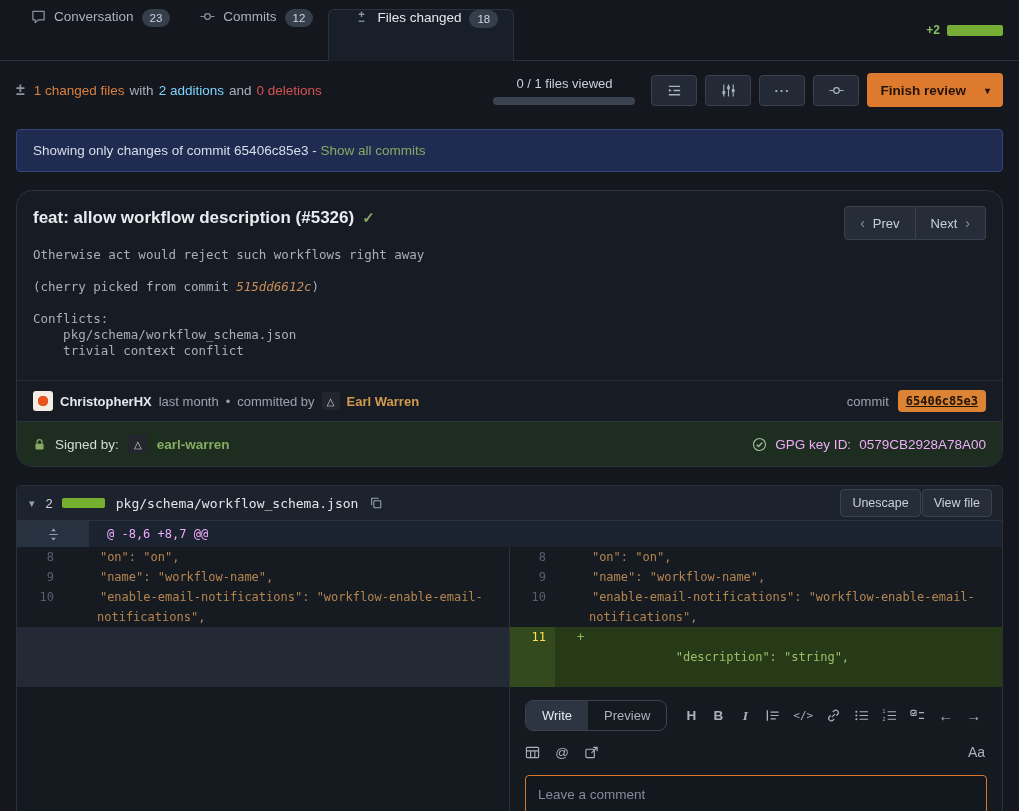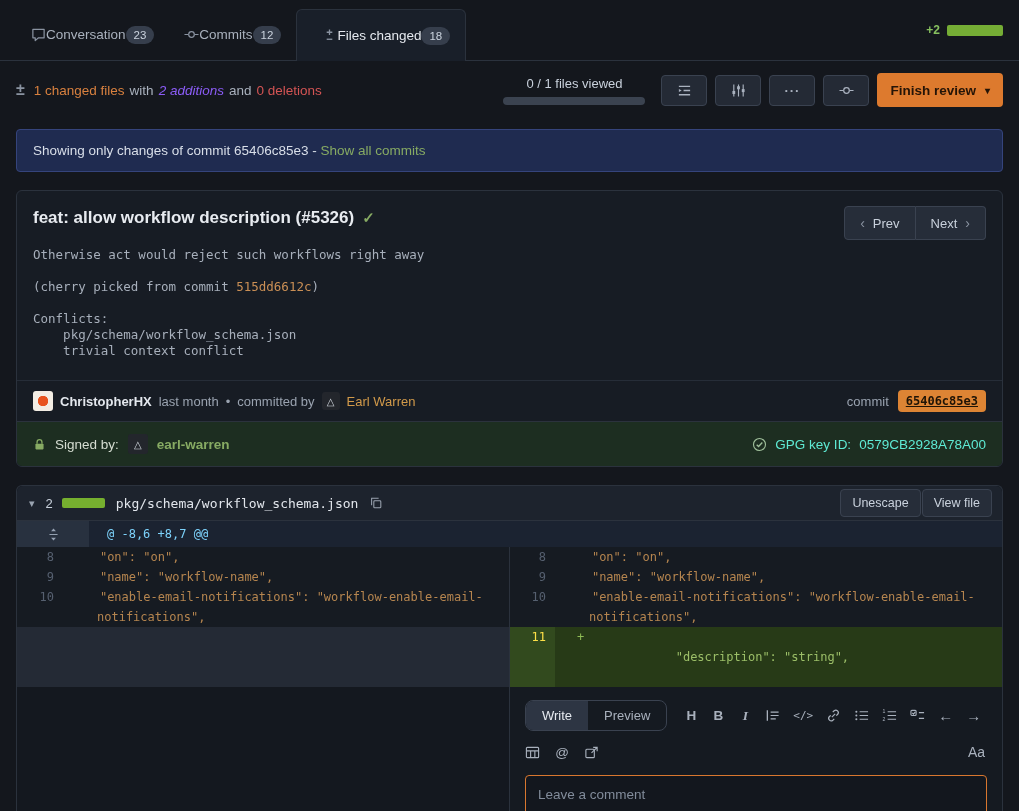--- a/index.html
+++ b/index.html
@@ -12,7 +12,7 @@
 
   
   .tabbar { display:flex; align-items:stretch; height:61px; border-bottom:1px solid #2b323d; padding:0 16px; }
-  .tab { display:flex; align-items:center; padding:0 15px; margin-top:9px; color:#a9b1bd; font-size:13.5px; border-radius:6px 6px 0 0; }
+  .tab { display:flex; align-items:flex-start; gap:8px; padding:0 15px; margin-top:9px; color:#a9b1bd; font-size:13.5px; border-radius:6px 6px 0 0; }
   .tab.active { background:#191f29; border:1px solid #2b323d; border-bottom:none; margin-bottom:-1px; color:#e4e8ee;padding-left:25px; }
   .tab-icon { color:#8a93a1; display:flex; }
   .count { background:#363e4c; color:#cbd3de; font-size:11.5px; padding:2px 8px; border-radius:10px; line-height:14px; }

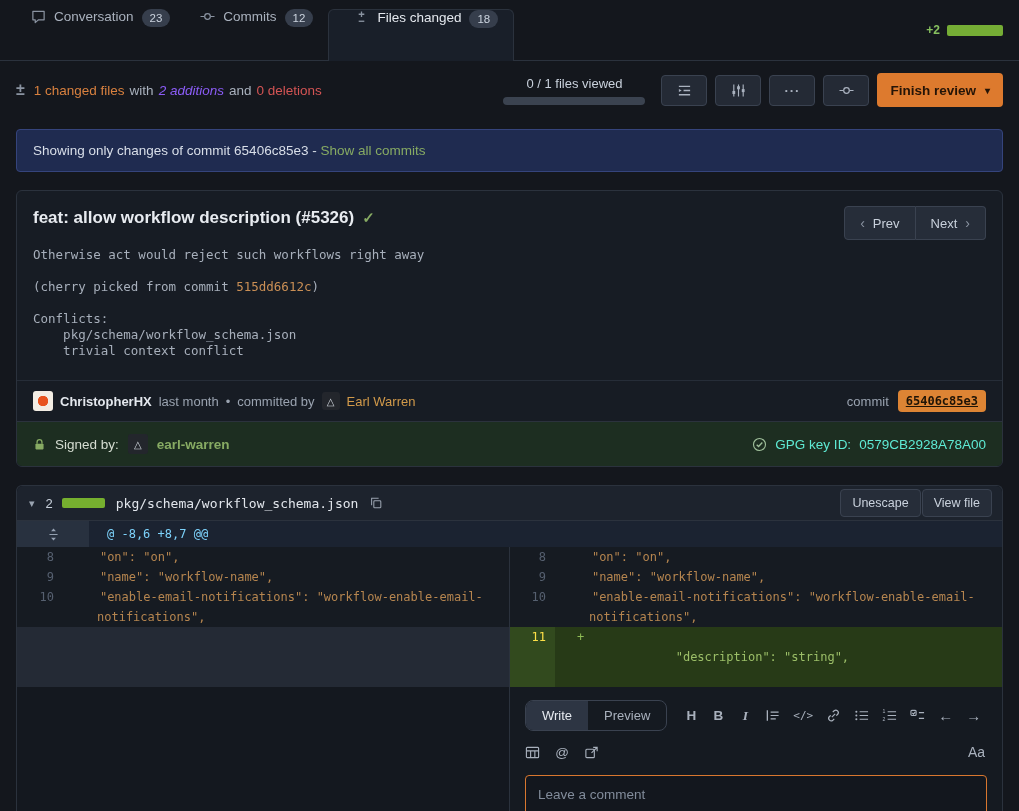--- a/index.html
+++ b/index.html
@@ -24,7 +24,7 @@
   .summary { display:flex; align-items:center; padding:12px 16px 14px; gap:5px; font-size:13.5px; color:#a9b1bd; }
   .pm-icon { color:#8a93a1; font-size:16px; font-weight:bold; margin-right:4px; }
   .orange-link { color:#d9813f; }
-  .green-text { color:#8b5cf6;font-style:italic; }
+  .green-text { color:#7dd3fc; }
   .red-text { color:#d45454; }
   .summary-right { margin-left:auto; display:flex; align-items:center; gap:8px; }
   .viewed { display:flex; flex-direction:column; align-items:center; gap:6px; margin-right:8px; }

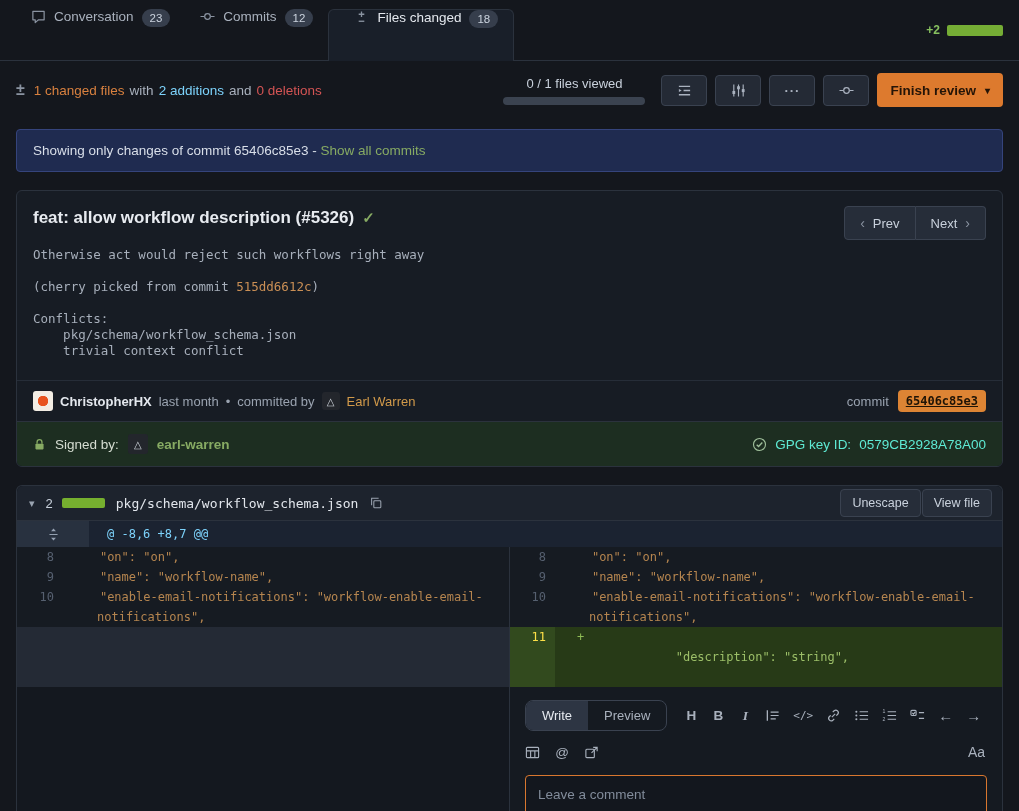--- a/index.html
+++ b/index.html
@@ -32,7 +32,7 @@
   .viewed-bar { width:142px; height:8px; background:#3b4350; border-radius:4px; }
   .icon-btn { width:46px; height:31px; background:#242a35; border:1px solid #3a4250; border-radius:4px; display:flex; align-items:center; justify-content:center; color:#aab2bf; }
   .ellipsis { font-weight:bold; letter-spacing:1px; font-size:13px; }
-  .finish-btn { height:34px; background:#dd7a2e; color:#241407; border:none; border-radius:4px; font-size:13.5px; font-weight:700; padding:0 13px; display:flex; align-items:center; gap:9px; }
+  .finish-btn { height:34px; background:#dd7a2e; color:#241407; border:none; border-radius:4px; font-size:13.5px; font-weight:700; padding:0 13px; display:flex; align-items:center; gap:19px; }
   .caret { font-size:10px; }
 
   

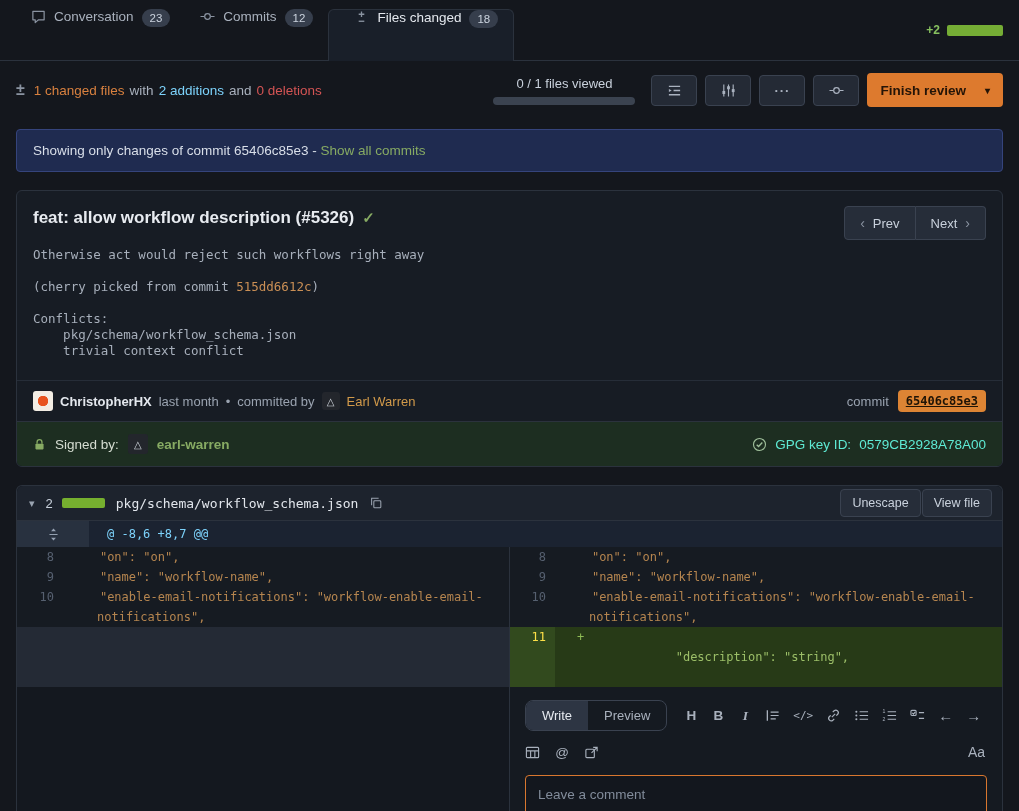--- a/index.html
+++ b/index.html
@@ -40,7 +40,7 @@
   .banner a { color:#87ab63; }
 
   
-  .commit-card { margin:0 16px 18px; border:1px solid #2b323d; border-radius:6px; background:#171c24; overflow:hidden; }
+  .commit-card { margin:0 16px 18px; border:1px solid #2b323d; border-radius:16px; background:#171c24; overflow:hidden; }
   .commit-head { padding:17px 16px 0; position:relative; }
   .commit-title { font-size:17px; color:#e8ebf0; font-weight:700; display:inline; }
   .check { color:#87ab63; margin-left:8px; font-size:15px; font-weight:bold; }

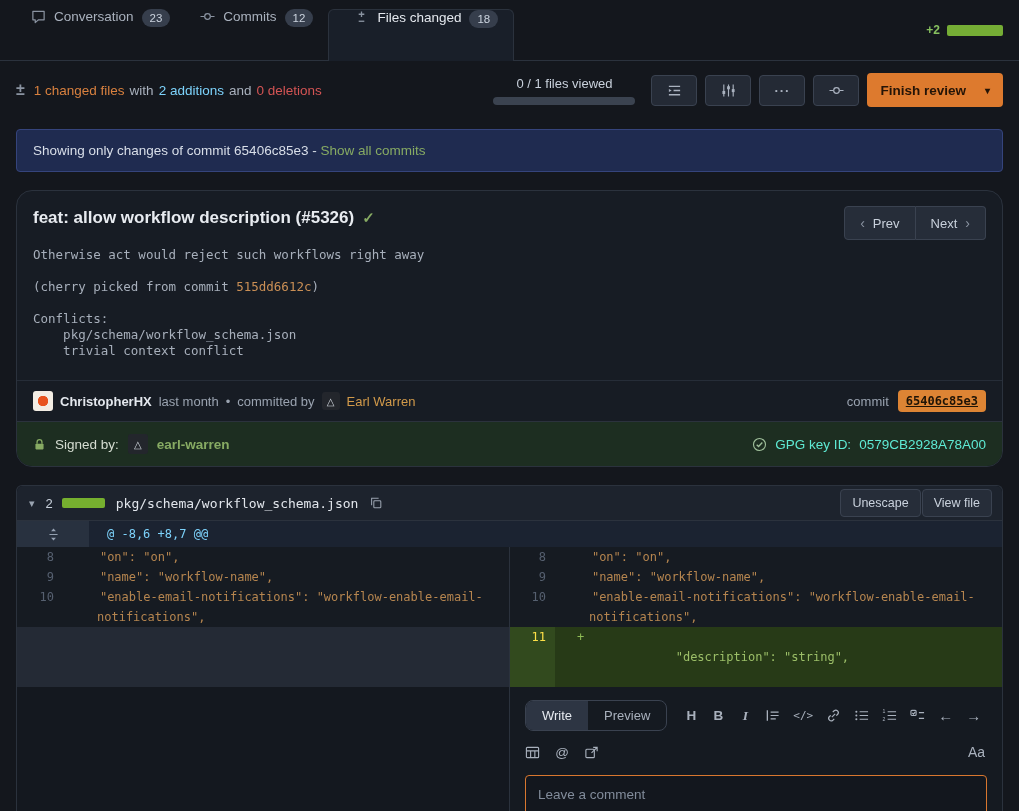--- a/index.html
+++ b/index.html
@@ -52,7 +52,7 @@
   .commit-message { padding:19px 16px 21px; font-family:"DejaVu Sans Mono", monospace; font-size:12.5px; color:#a7afbb; line-height:16px; }
   .msg-gap { height:16px; }
   .msg-pre { white-space:pre; }
-  .sha-link { color:#ca8f55; }
+  .sha-link { color:#ca8f55;font-style:italic; }
   .author-row { display:flex; align-items:center; gap:7px; padding:9px 16px; border-top:1px solid #262d38; font-size:13px; color:#9aa3b0; }
   .avatar { width:20px; height:20px; border-radius:3px; display:flex; align-items:center; justify-content:center; font-size:10px; flex:none; }
   .avatar.orange { background:radial-gradient(circle at 50% 50%, #e8531f 0 36%, #f3ede4 37% 100%); }

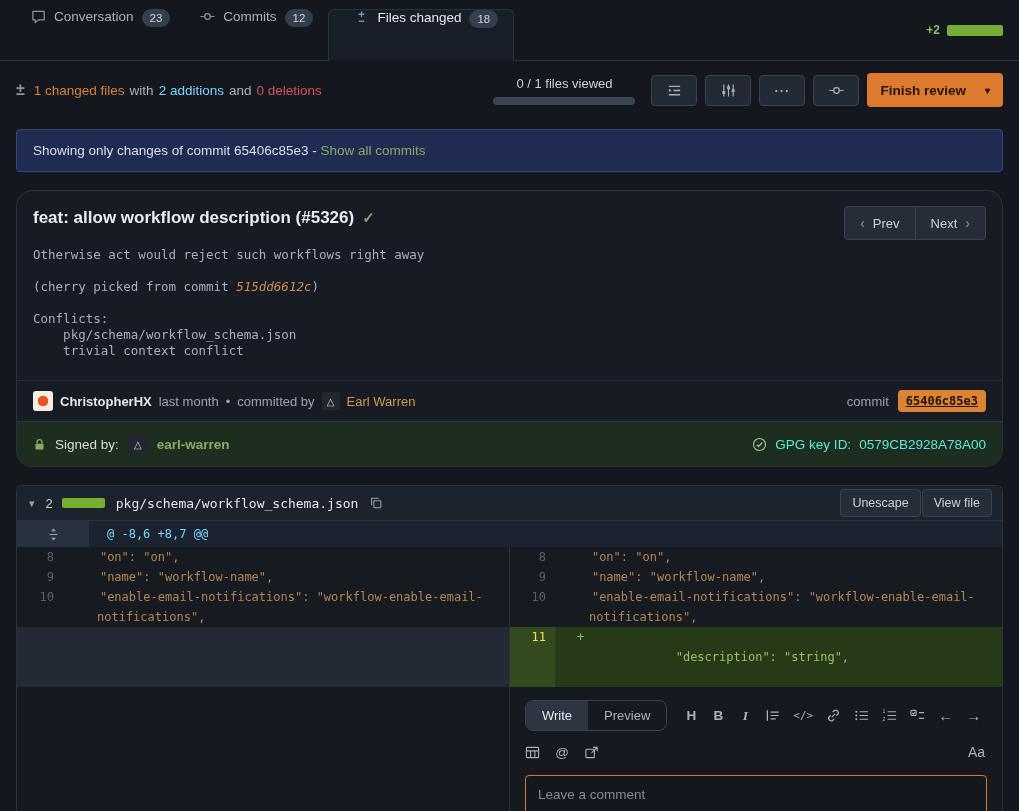--- a/index.html
+++ b/index.html
@@ -59,7 +59,7 @@
   .avatar.dark { background:#23262c; color:#cfd5dc; }
   .avatar.small { width:18px; height:18px; }
   .author-name { color:#e4e8ee; font-weight:700; }
-  .committer-name { color:#d29a4a; font-weight:400; }
+  .committer-name { color:#d29a4a; font-weight:700; }
   .author-right { margin-left:auto; display:flex; align-items:center; gap:9px; }
   .sha-badge { background:#dd8434; color:#1f1406; font-family:"DejaVu Sans Mono", monospace; font-size:12px; font-weight:bold; padding:4px 8px; border-radius:4px;text-decoration:underline; }
   .signed-row { display:flex; align-items:center; gap:9px; padding:12px 16px; background:#1d2e21; border-top:1px solid #2b323d; font-size:13.5px; color:#d6ddd2; }

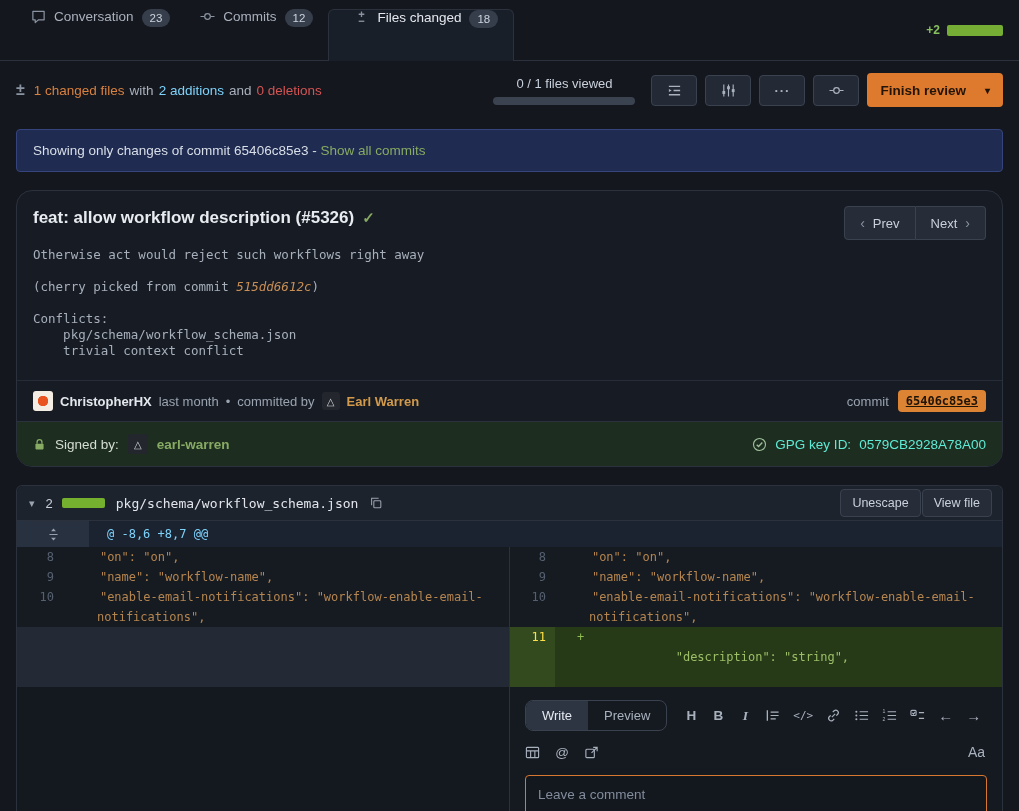--- a/index.html
+++ b/index.html
@@ -65,7 +65,7 @@
   .signed-row { display:flex; align-items:center; gap:9px; padding:12px 16px; background:#1d2e21; border-top:1px solid #2b323d; font-size:13.5px; color:#d6ddd2; }
   .lock-icon { color:#87ab63; display:flex; }
   .signer-name { color:#87ab63; font-weight:700;text-align:right; }
-  .signed-right { margin-left:auto; display:flex; align-items:flex-start; gap:8px; color:#5eead4; }
+  .signed-right { margin-left:auto; display:flex; align-items:flex-start; gap:8px; color:#f0abfc; }
   .gpg-icon { color:#9fbf9a; display:flex; }
 
   

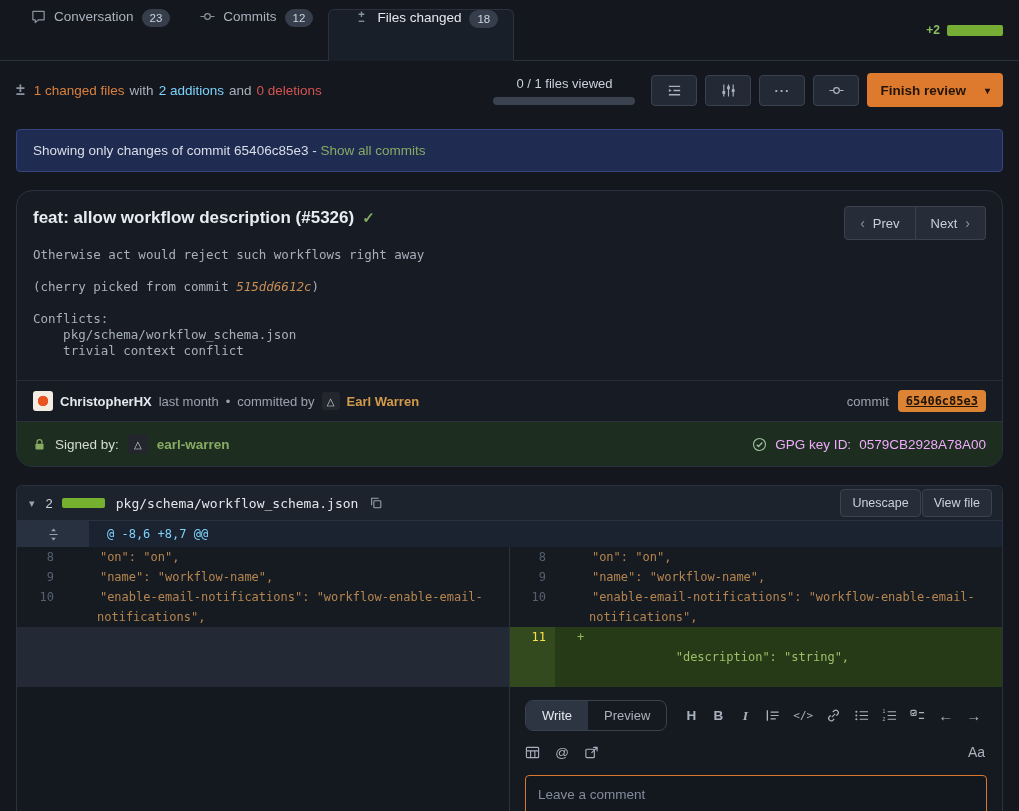--- a/index.html
+++ b/index.html
@@ -80,7 +80,7 @@
   .small-btn { background:#262d39; border:1px solid #3a4250; border-radius:4px; color:#c9d1dc; font-size:12.5px; padding:6px 11px; }
   .hunk-row { display:grid; grid-template-columns:72px 1fr; height:26px; }
   .hunk-gutter { background:#28313f; display:flex; align-items:center; justify-content:center; color:#97a3b4; cursor:pointer; }
-  .hunk-text { background:#1b2331; display:flex; align-items:center; padding-left:18px; font-family:"DejaVu Sans Mono", monospace; font-size:12px; color:#7dd3fc; }
+  .hunk-text { background:#1b2331; display:flex; align-items:center; padding-left:18px; font-family:"DejaVu Sans Mono", monospace; font-size:12px; color:#f0abfc; }
 
   .diff-table { display:grid; grid-template-columns:46px 446px 46px 447px; font-family:"DejaVu Sans Mono", monospace; font-size:12px; line-height:20px; align-content:start; }
   .lnum { color:#566070; text-align:right; padding-right:9px; user-select:none; }

